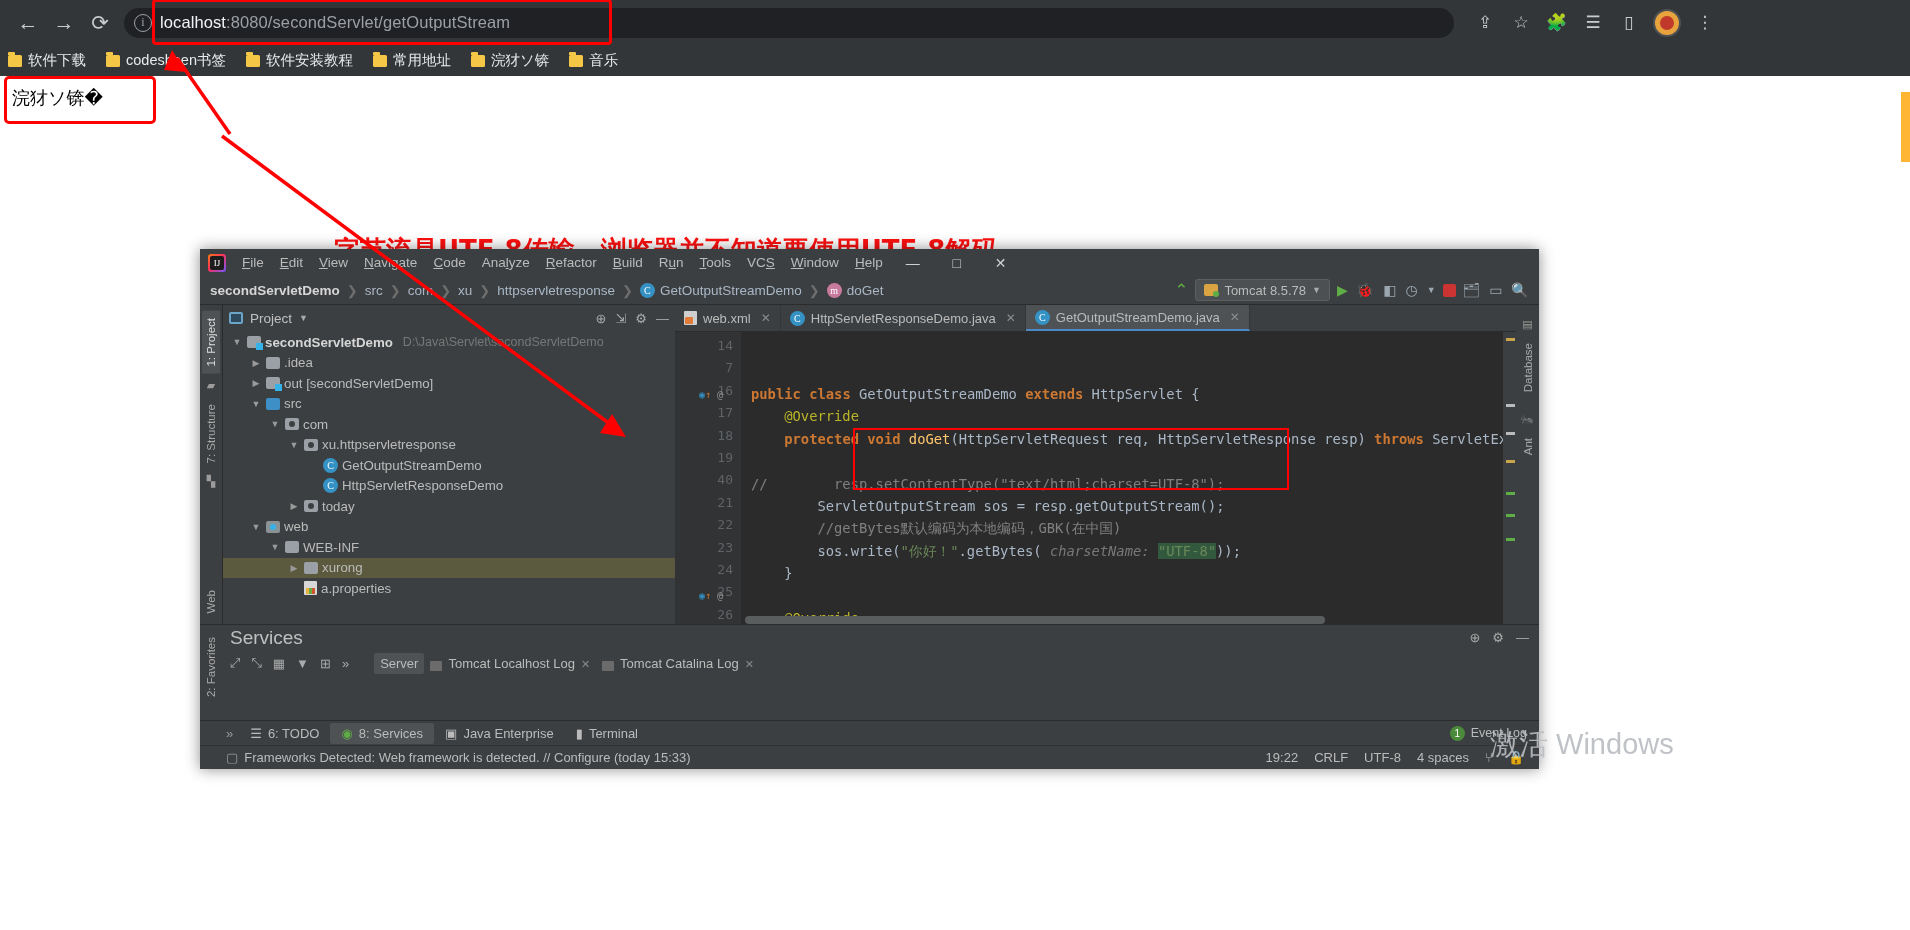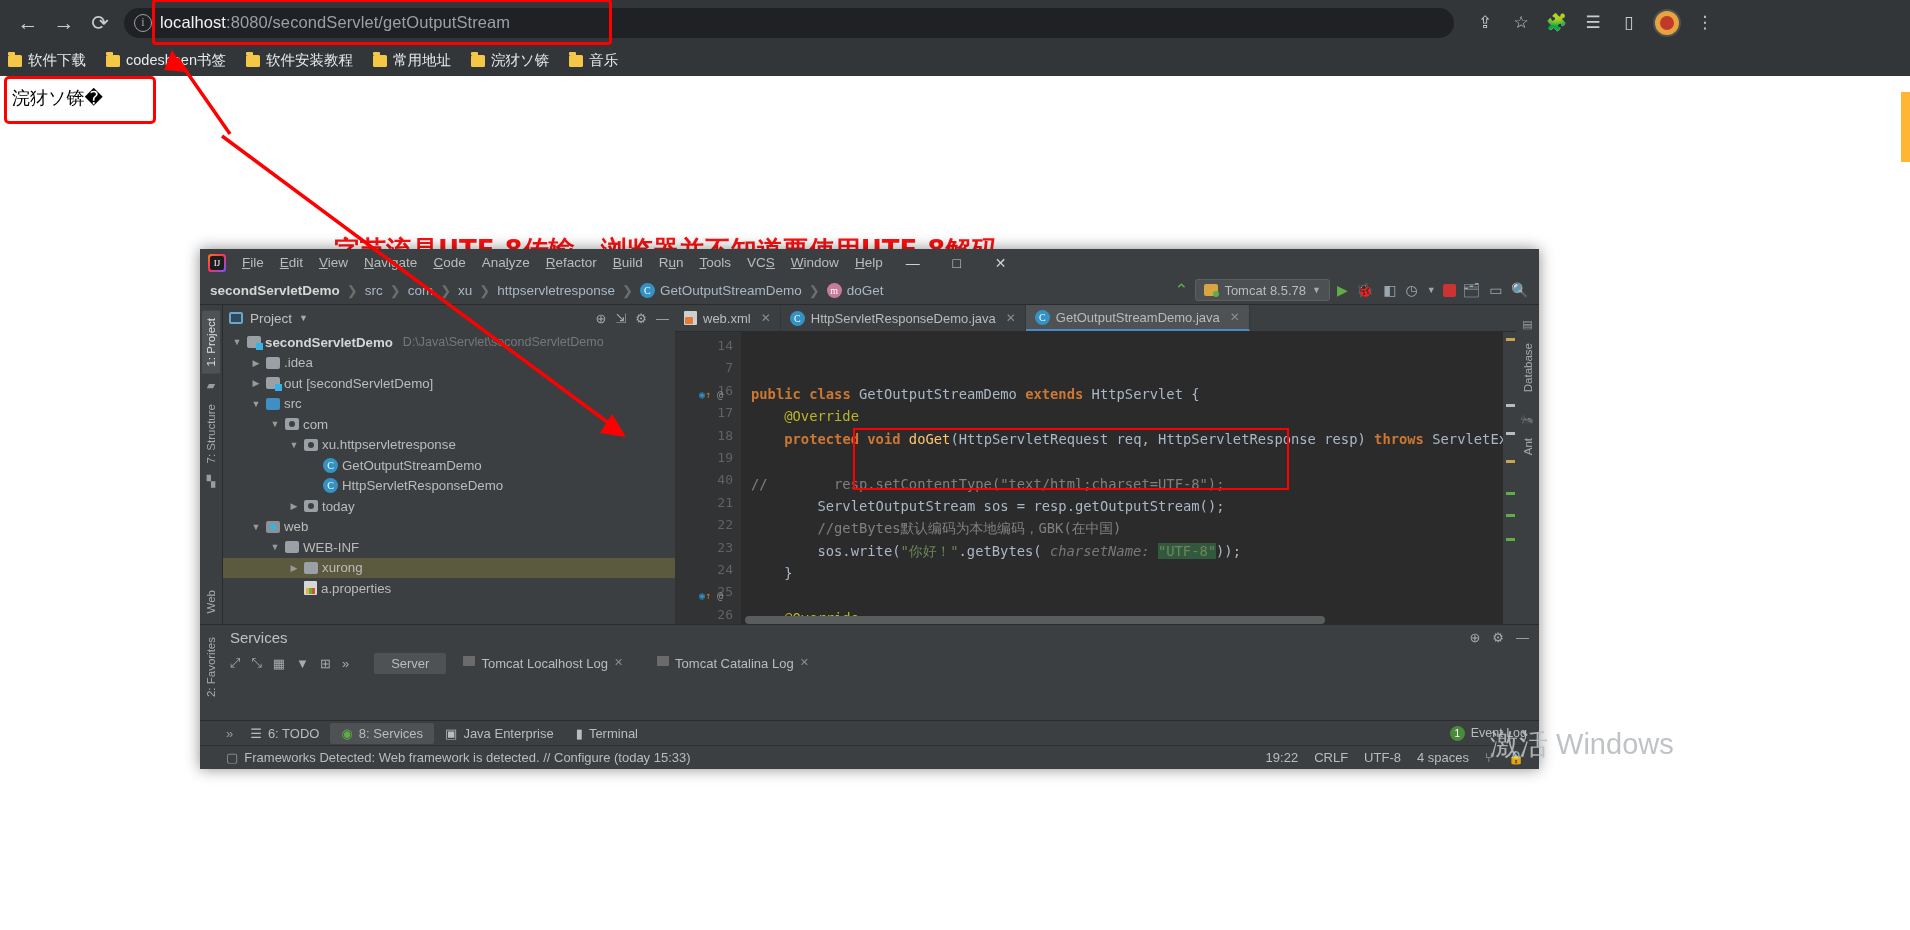--- a/index.html
+++ b/index.html
@@ -271,7 +271,7 @@
     flex-direction: column; flex: 0 0 96px;
   }
   .svc-head { height: 25px; display: flex; align-items: center; padding-left: 30px; flex: 0 0 25px;}
-  .svc-title { font-size: 15px; color: #c0c0c0; }
+  .svc-title { font-size: 19px; color: #c0c0c0; }
   .svc-head-right { margin-left: auto; display:flex; gap: 12px; padding-right: 10px; color:#a9a9a9; font-size: 13px;}
   .svc-toolrow {
     height: 26px; display: flex; align-items: center; gap: 11px; padding-left: 30px;

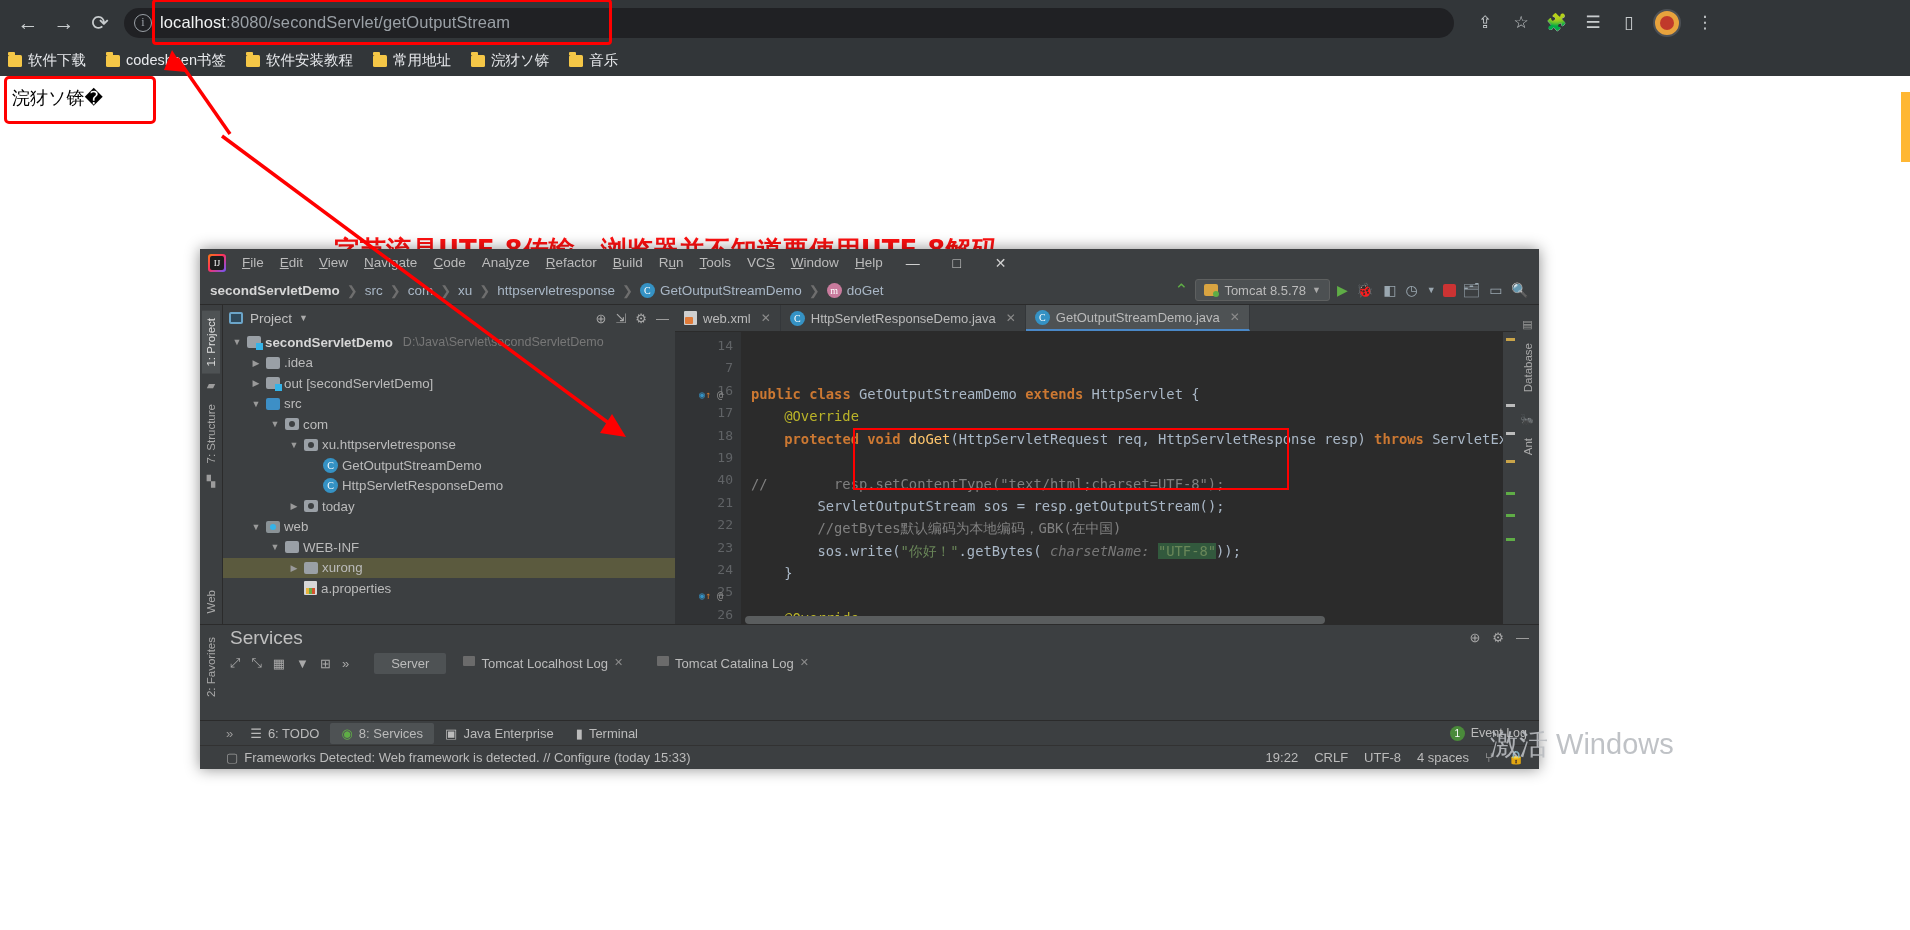--- a/index.html
+++ b/index.html
@@ -279,7 +279,7 @@
   }
   .svc-tabs { display: flex; align-items: center; gap: 0; margin-left: 14px; }
   .svc-tab {
-    display: flex; align-items: flex-start; gap: 6px; padding: 3px 17px; font-size: 13px;
+    display: flex; align-items: flex-end; gap: 6px; padding: 3px 6px; font-size: 13px;
     color: #bbbbbb; cursor: pointer;
   }
   .svc-tab.active { background: #4e5254; border-radius: 2px; }

